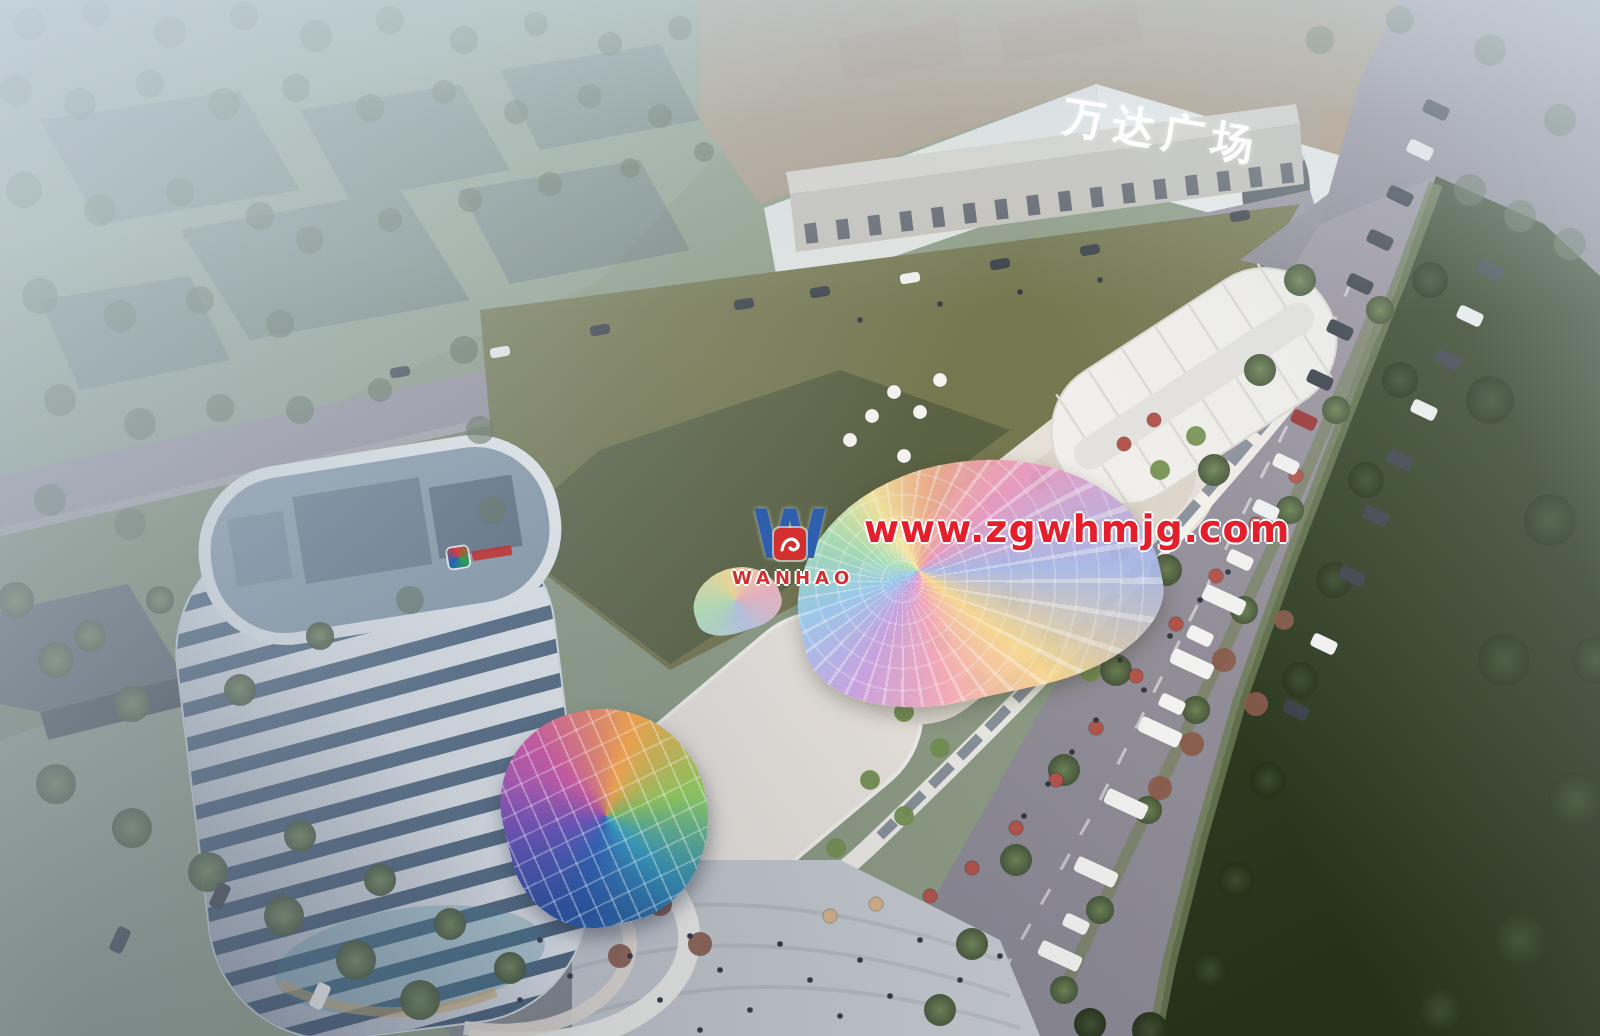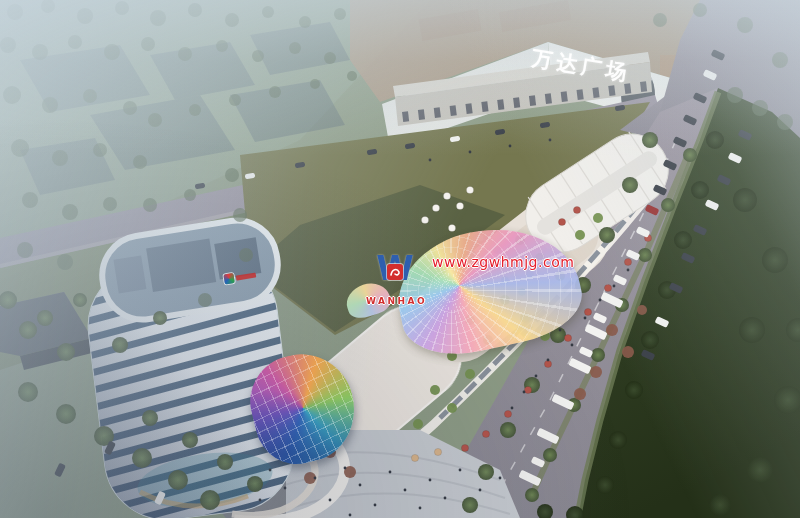--- a/index.html
+++ b/index.html
@@ -67,7 +67,7 @@
     text-shadow:1px 0 0 #fff,-1px 0 0 #fff,0 1px 0 #fff,0 -1px 0 #fff;}
   .wm-company{font-size:23px;font-weight:800;color:#e51e2b;letter-spacing:2px;white-space:nowrap;
     text-shadow:1px 0 0 #fff,-1px 0 0 #fff,0 1px 0 #fff,0 -1px 0 #fff;}
-  .wm-site{font-size:14px;font-weight:400;color:#e51e2b;letter-spacing:.5px;margin-top:1px;white-space:nowrap;
+  .wm-site{font-size:19px;font-weight:700;color:#e51e2b;letter-spacing:.5px;margin-top:1px;white-space:nowrap;
     text-shadow:1px 0 0 #fff,-1px 0 0 #fff,0 1px 0 #fff,0 -1px 0 #fff;}
 </style>
 </head>

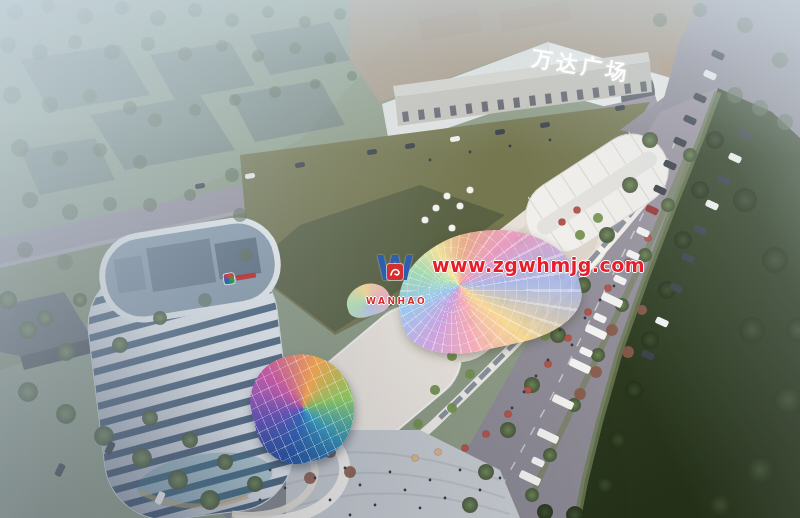--- a/index.html
+++ b/index.html
@@ -63,7 +63,7 @@
     text-shadow:0 0 2px rgba(255,255,255,.6);}
   .wm-badge{position:absolute;left:21px;top:11px;width:16px;height:16px;background:#d32f2f;
     border-radius:3px;box-shadow:0 0 0 1px rgba(255,255,255,.55);}
-  .wm-name{font-size:9px;font-weight:800;color:#d32f2f;letter-spacing:2.5px;margin-top:12px;
+  .wm-name{font-size:9px;font-weight:800;color:#d32f2f;letter-spacing:2.5px;margin-top:1px;
     text-shadow:1px 0 0 #fff,-1px 0 0 #fff,0 1px 0 #fff,0 -1px 0 #fff;}
   .wm-company{font-size:23px;font-weight:800;color:#e51e2b;letter-spacing:2px;white-space:nowrap;
     text-shadow:1px 0 0 #fff,-1px 0 0 #fff,0 1px 0 #fff,0 -1px 0 #fff;}

